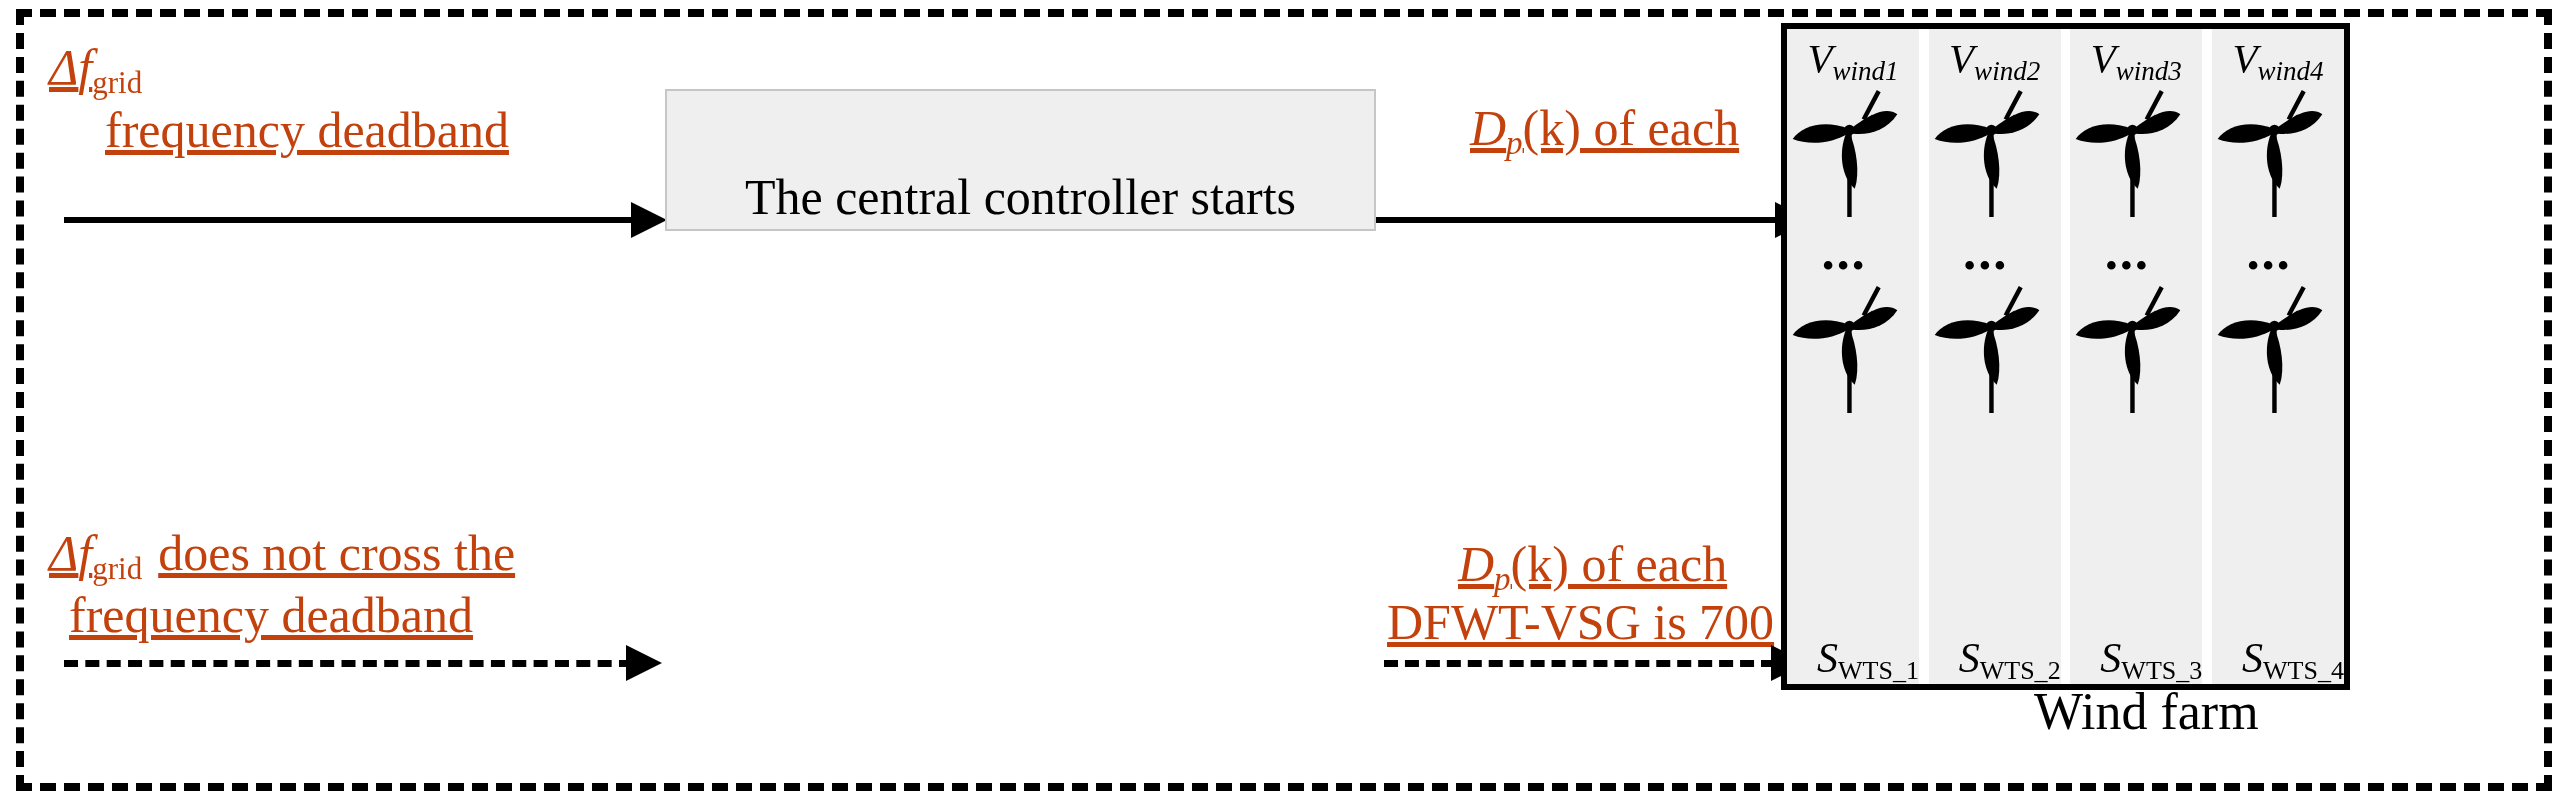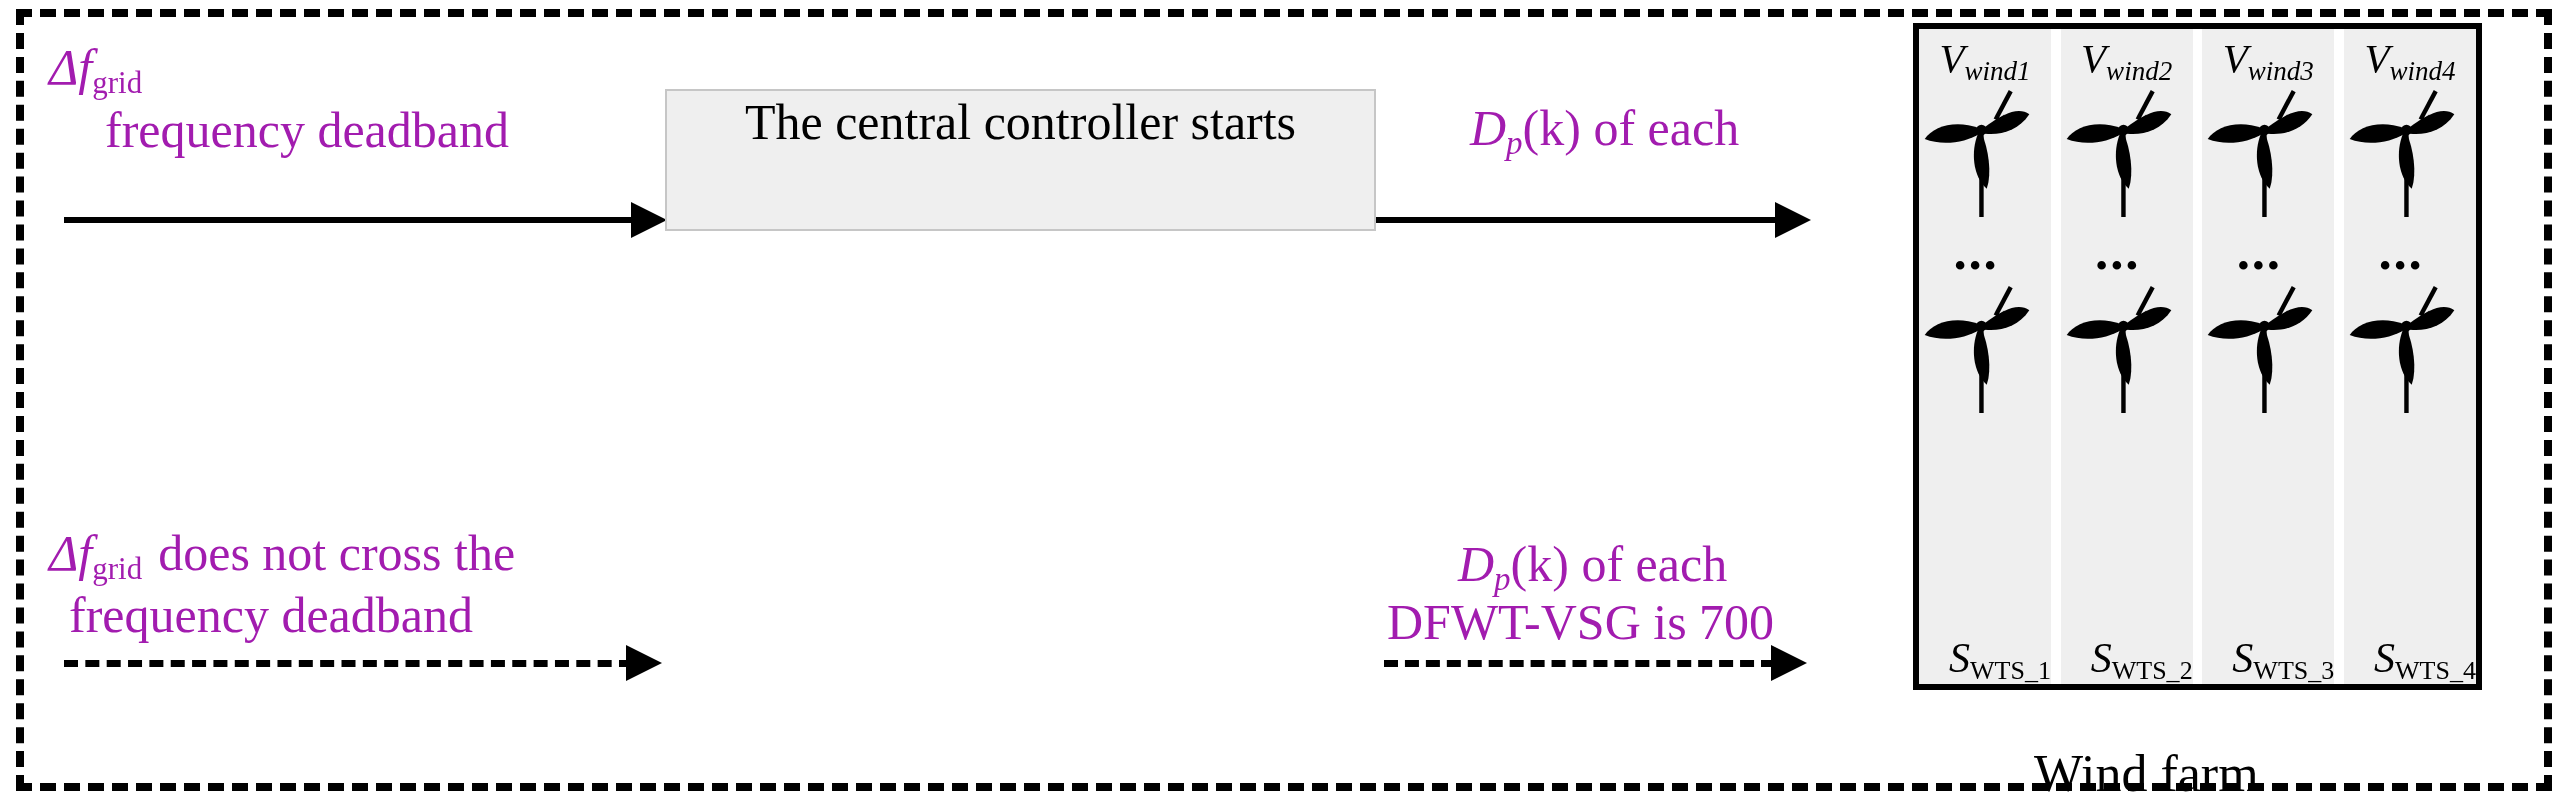--- a/index.html
+++ b/index.html
@@ -38,8 +38,9 @@
     position: absolute;
     font-size: 50px;
     line-height: 1.22;
-    color: #a21caf;
+    color: #c2410c;
     white-space: nowrap;
+    text-decoration: underline;
   }
   .txt.just {
     white-space: normal;

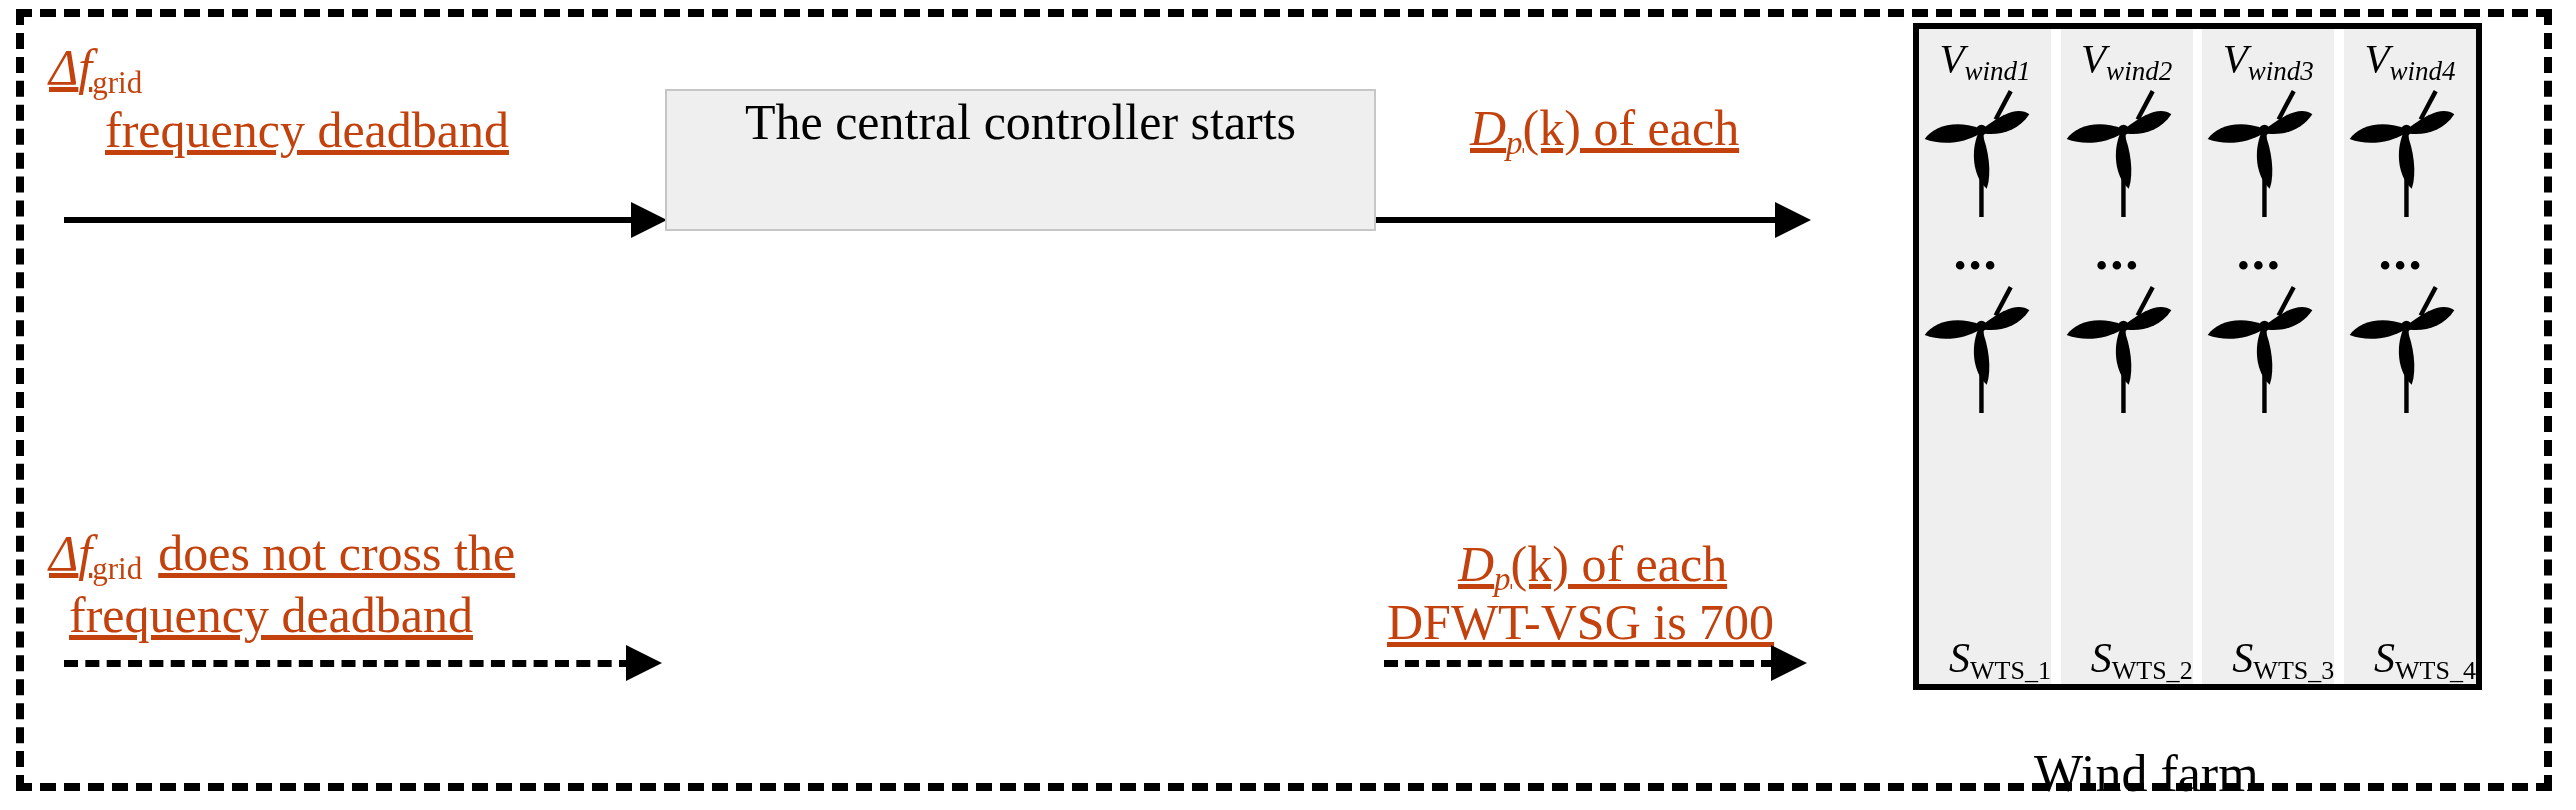--- a/index.html
+++ b/index.html
@@ -94,7 +94,7 @@
   
   .windfarm-frame {
     position: absolute;
-    left: 1913px;
+    left: 1781px;
     top: 23px;
     width: 569px;
     height: 667px;

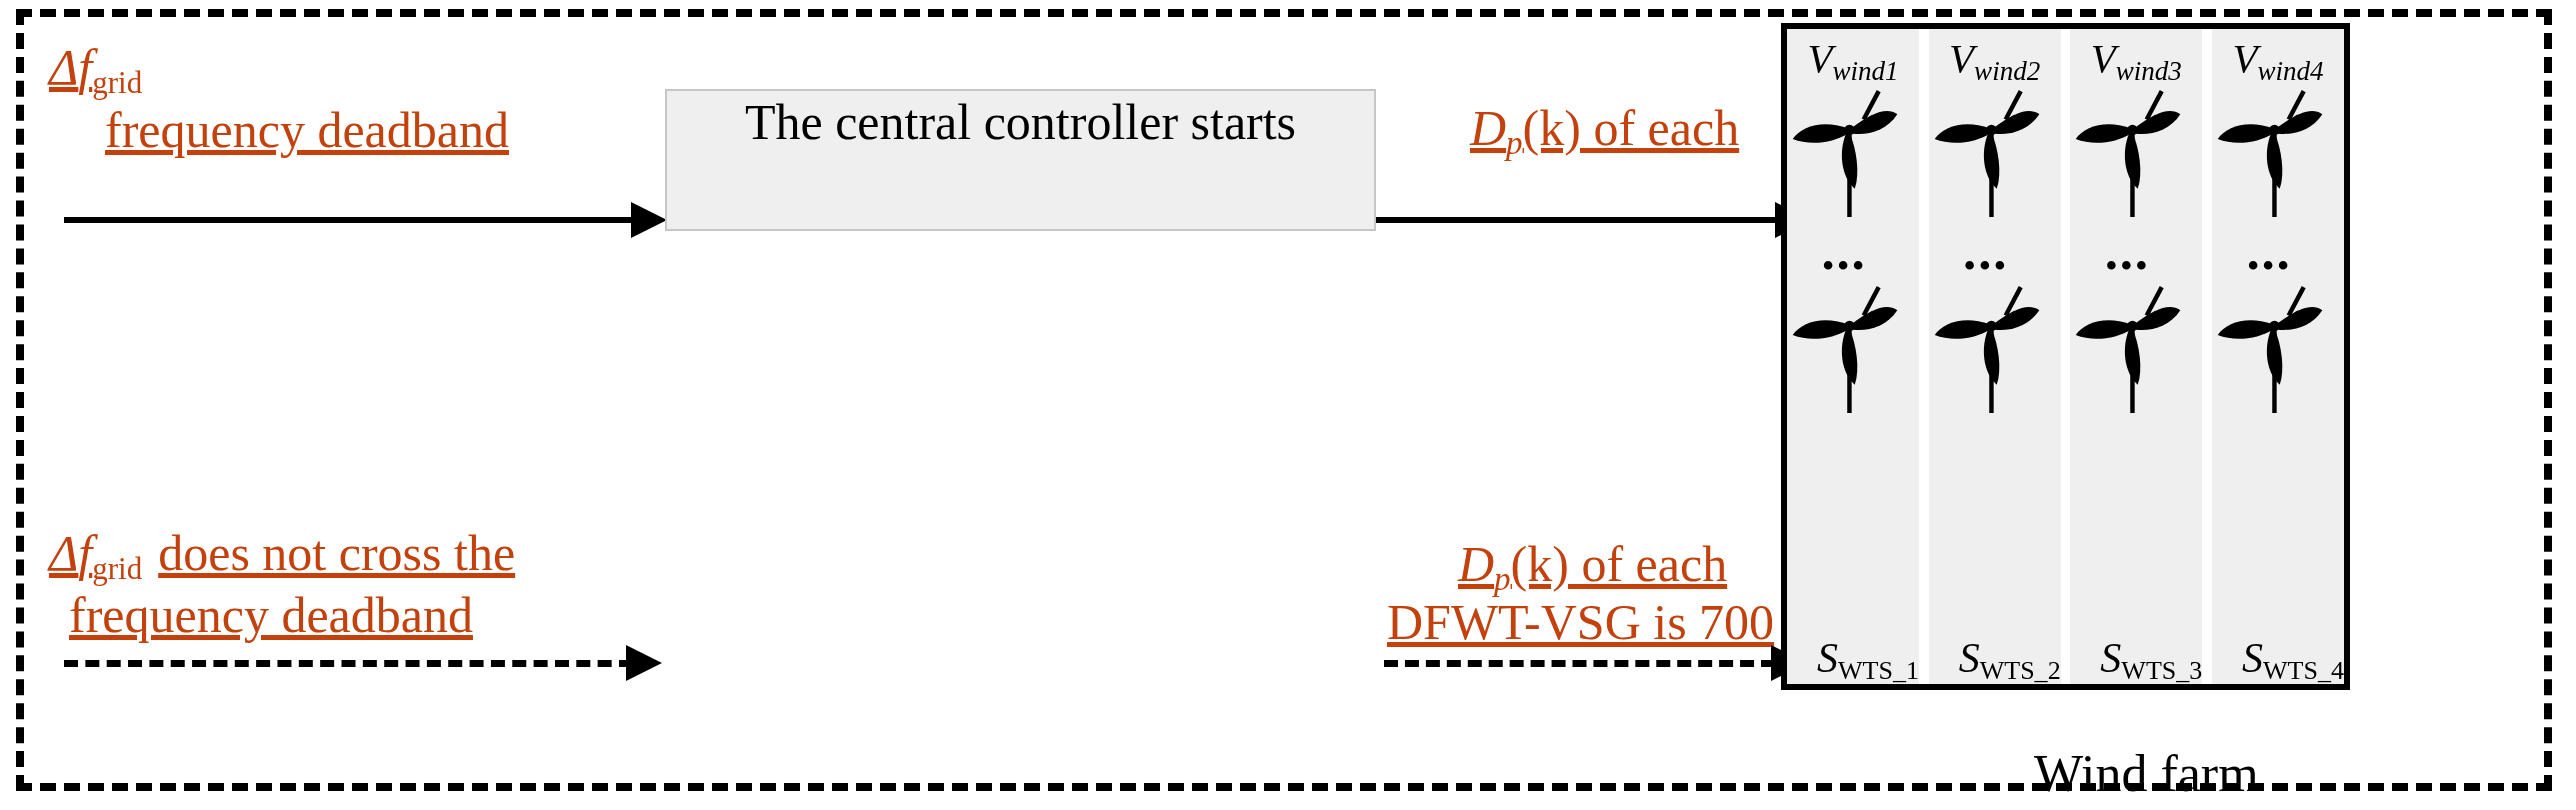--- a/index.html
+++ b/index.html
@@ -66,7 +66,7 @@
     border: 2.7px solid #c6c6c6;
     box-sizing: border-box;
     display: flex;
-    align-items: flex-start;
+    align-items: flex-end;
     justify-content: center;
     text-align: center;
     font-size: 50px;

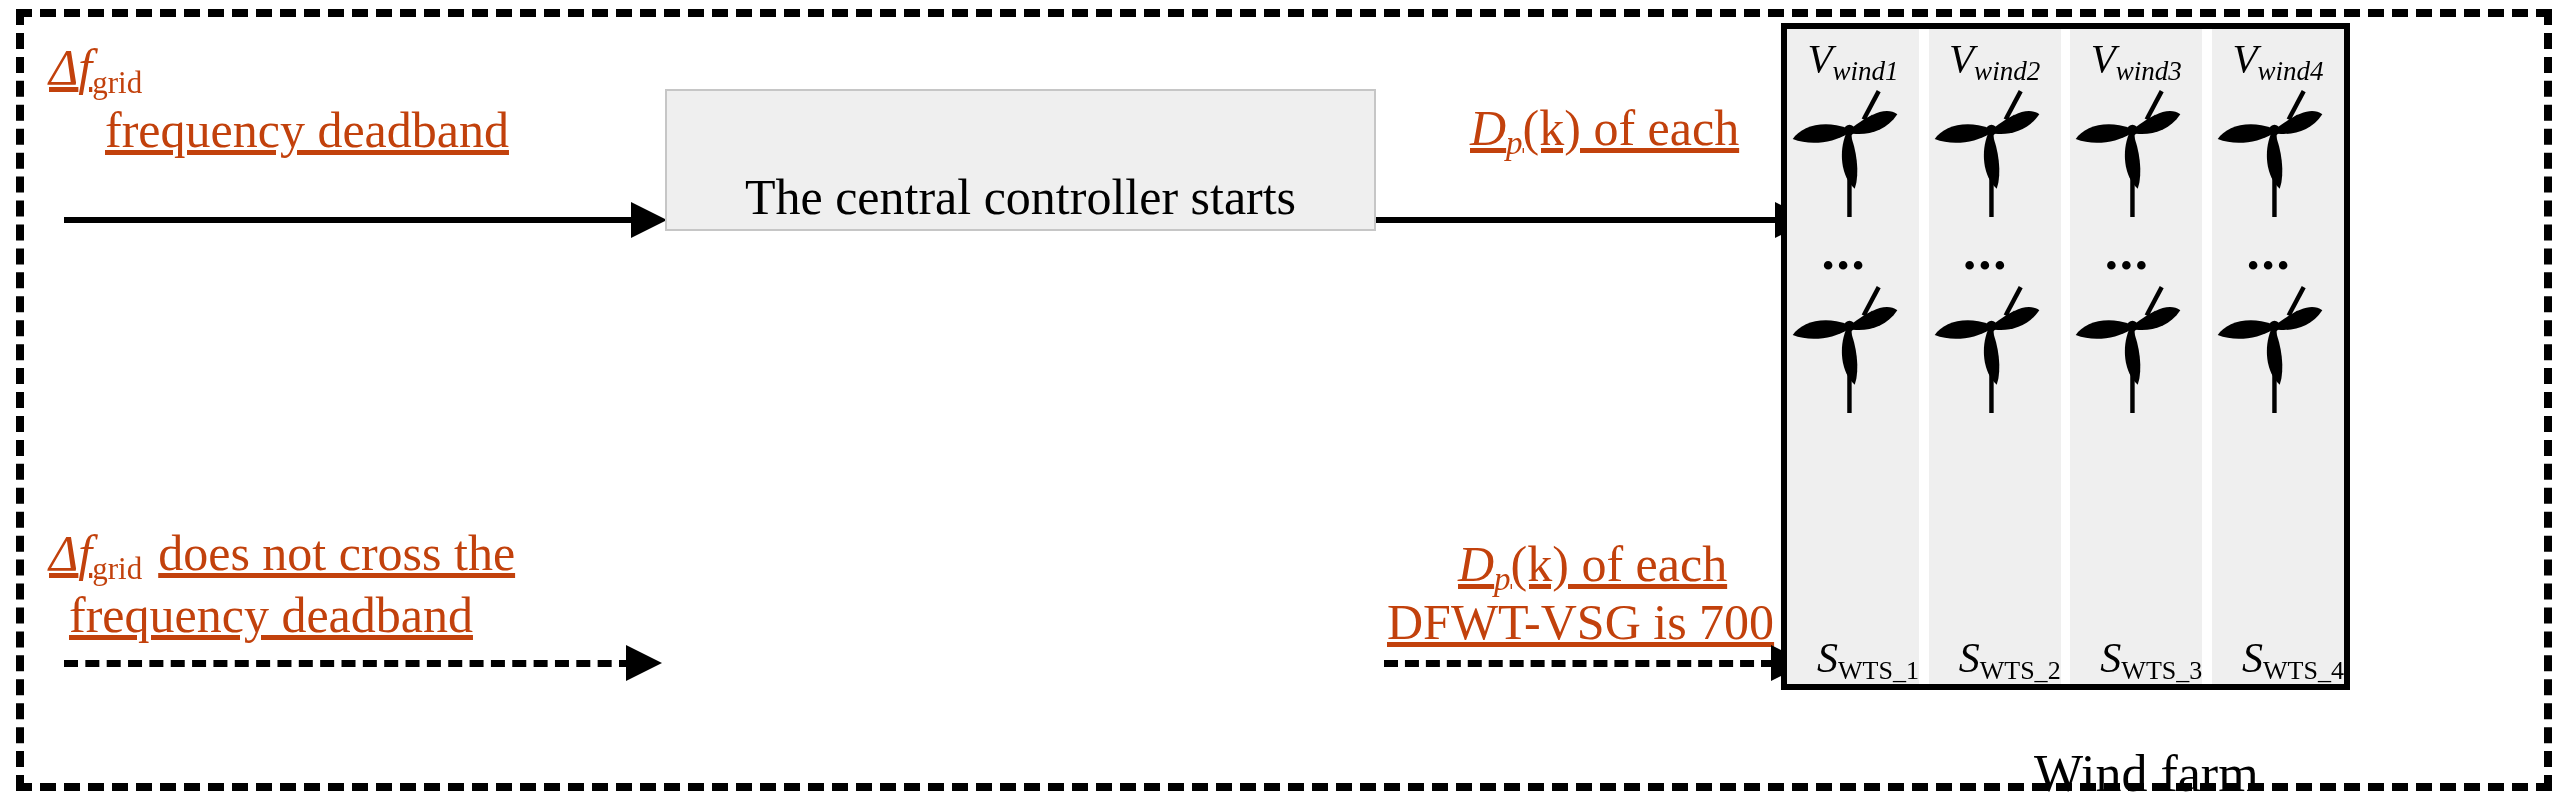--- a/index.html
+++ b/index.html
@@ -154,7 +154,7 @@
   .windfarm-caption {
     position: absolute;
     left: 2034px;
-    top: 744px;
+    top: 682px;
     font-size: 52px;
     white-space: nowrap;
   }

